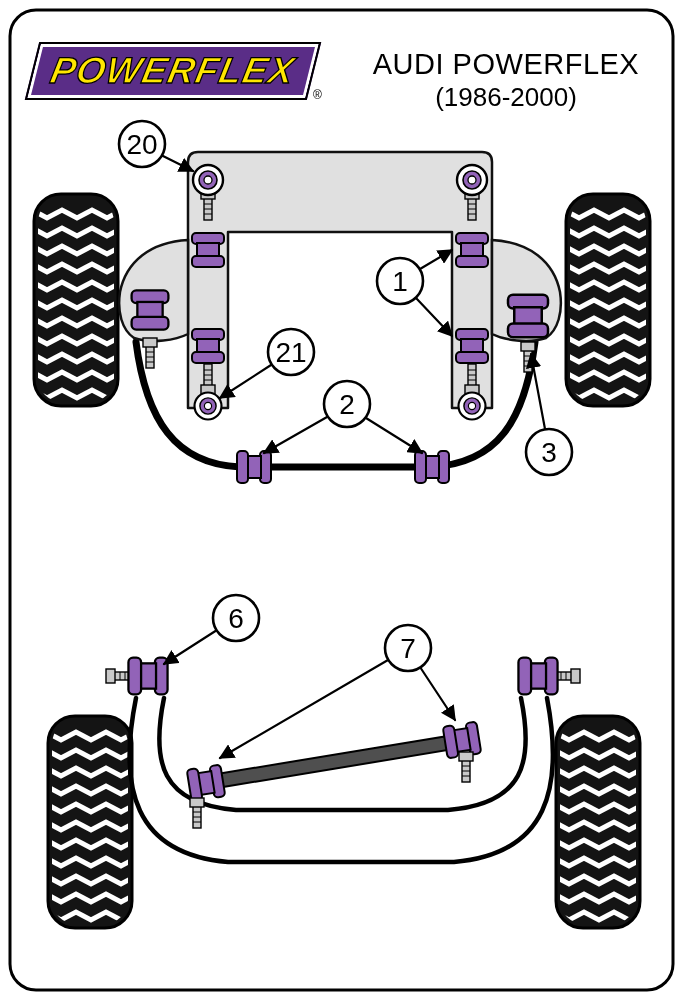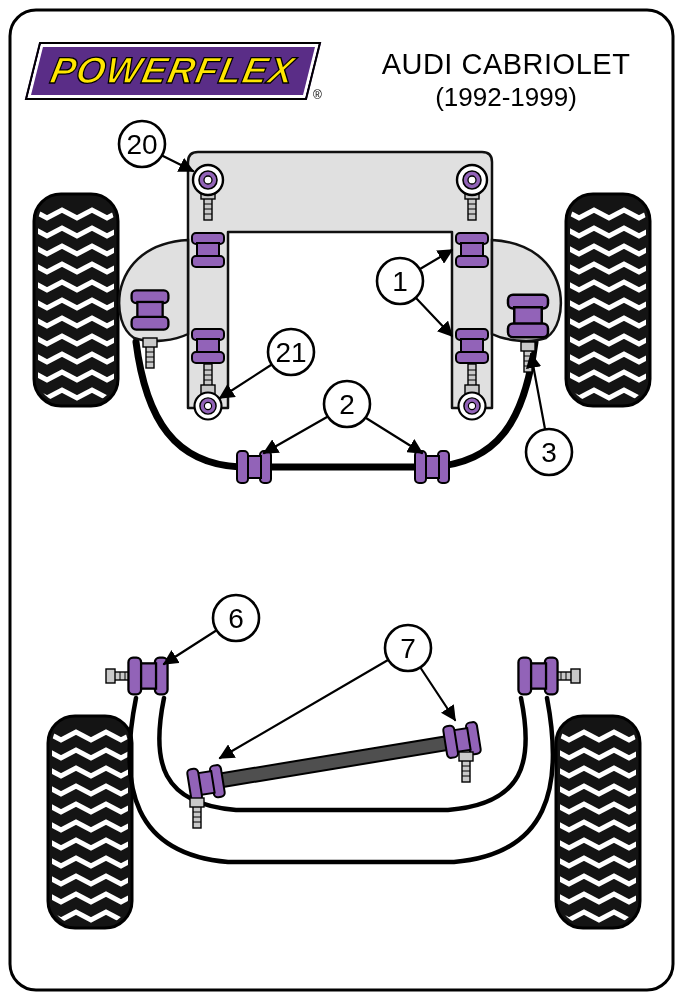--- a/index.html
+++ b/index.html
@@ -164,7 +164,7 @@
   </div>
 
   <div class="title">
-    <div class="title-line1">AUDI CABRIOLET</div>
+    <div class="title-line1">AUDI POWERFLEX</div>
     <div class="title-line2">(1992-1999)</div>
   </div>
 

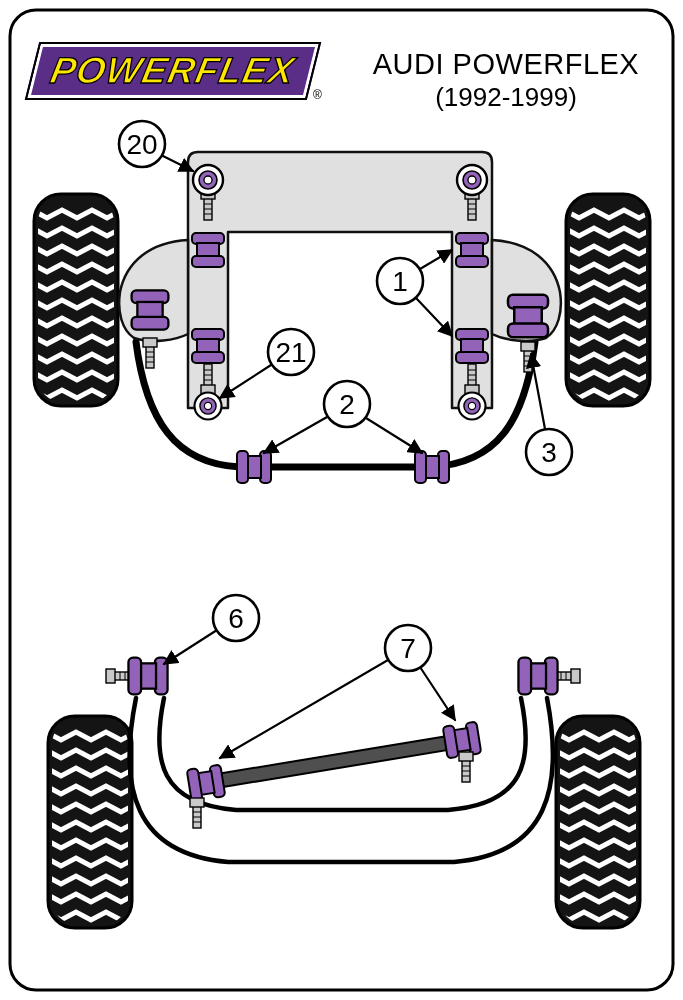--- a/index.html
+++ b/index.html
@@ -165,7 +165,7 @@
 
   <div class="title">
     <div class="title-line1">AUDI POWERFLEX</div>
-    <div class="title-line2">(1992-1999)</div>
+    <div class="title-line2">(1986-2000)</div>
   </div>
 
 </div>

